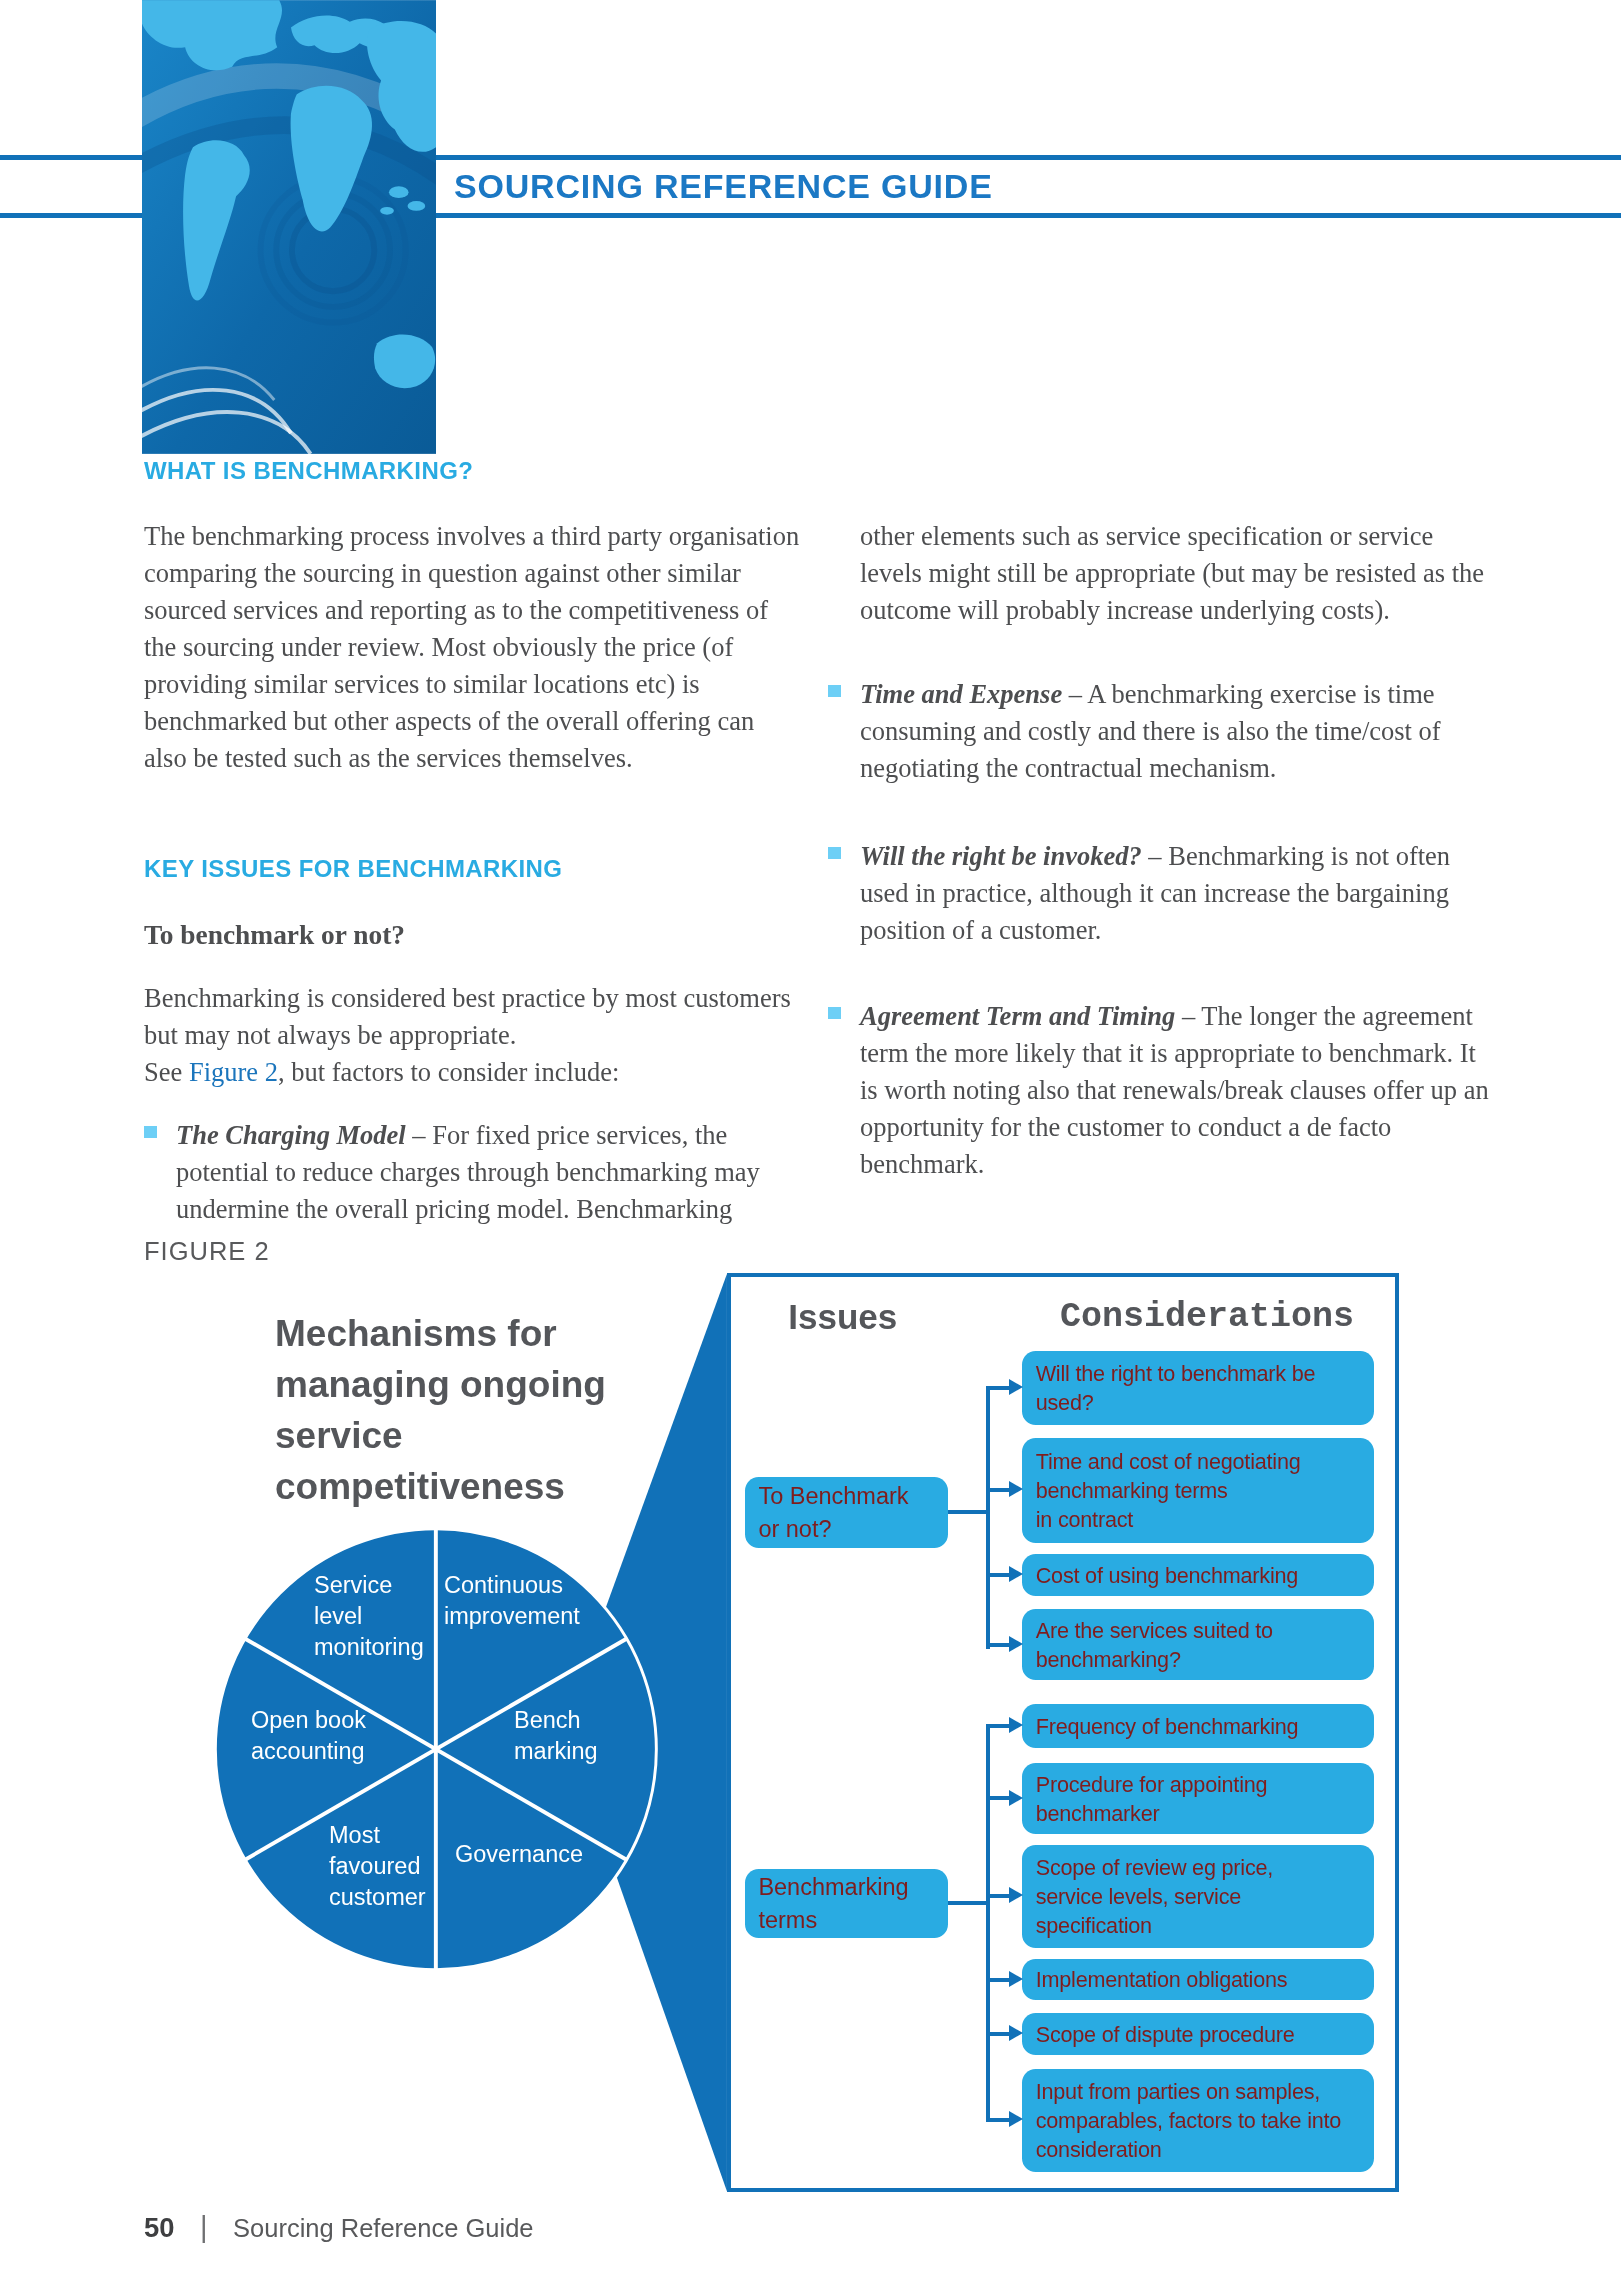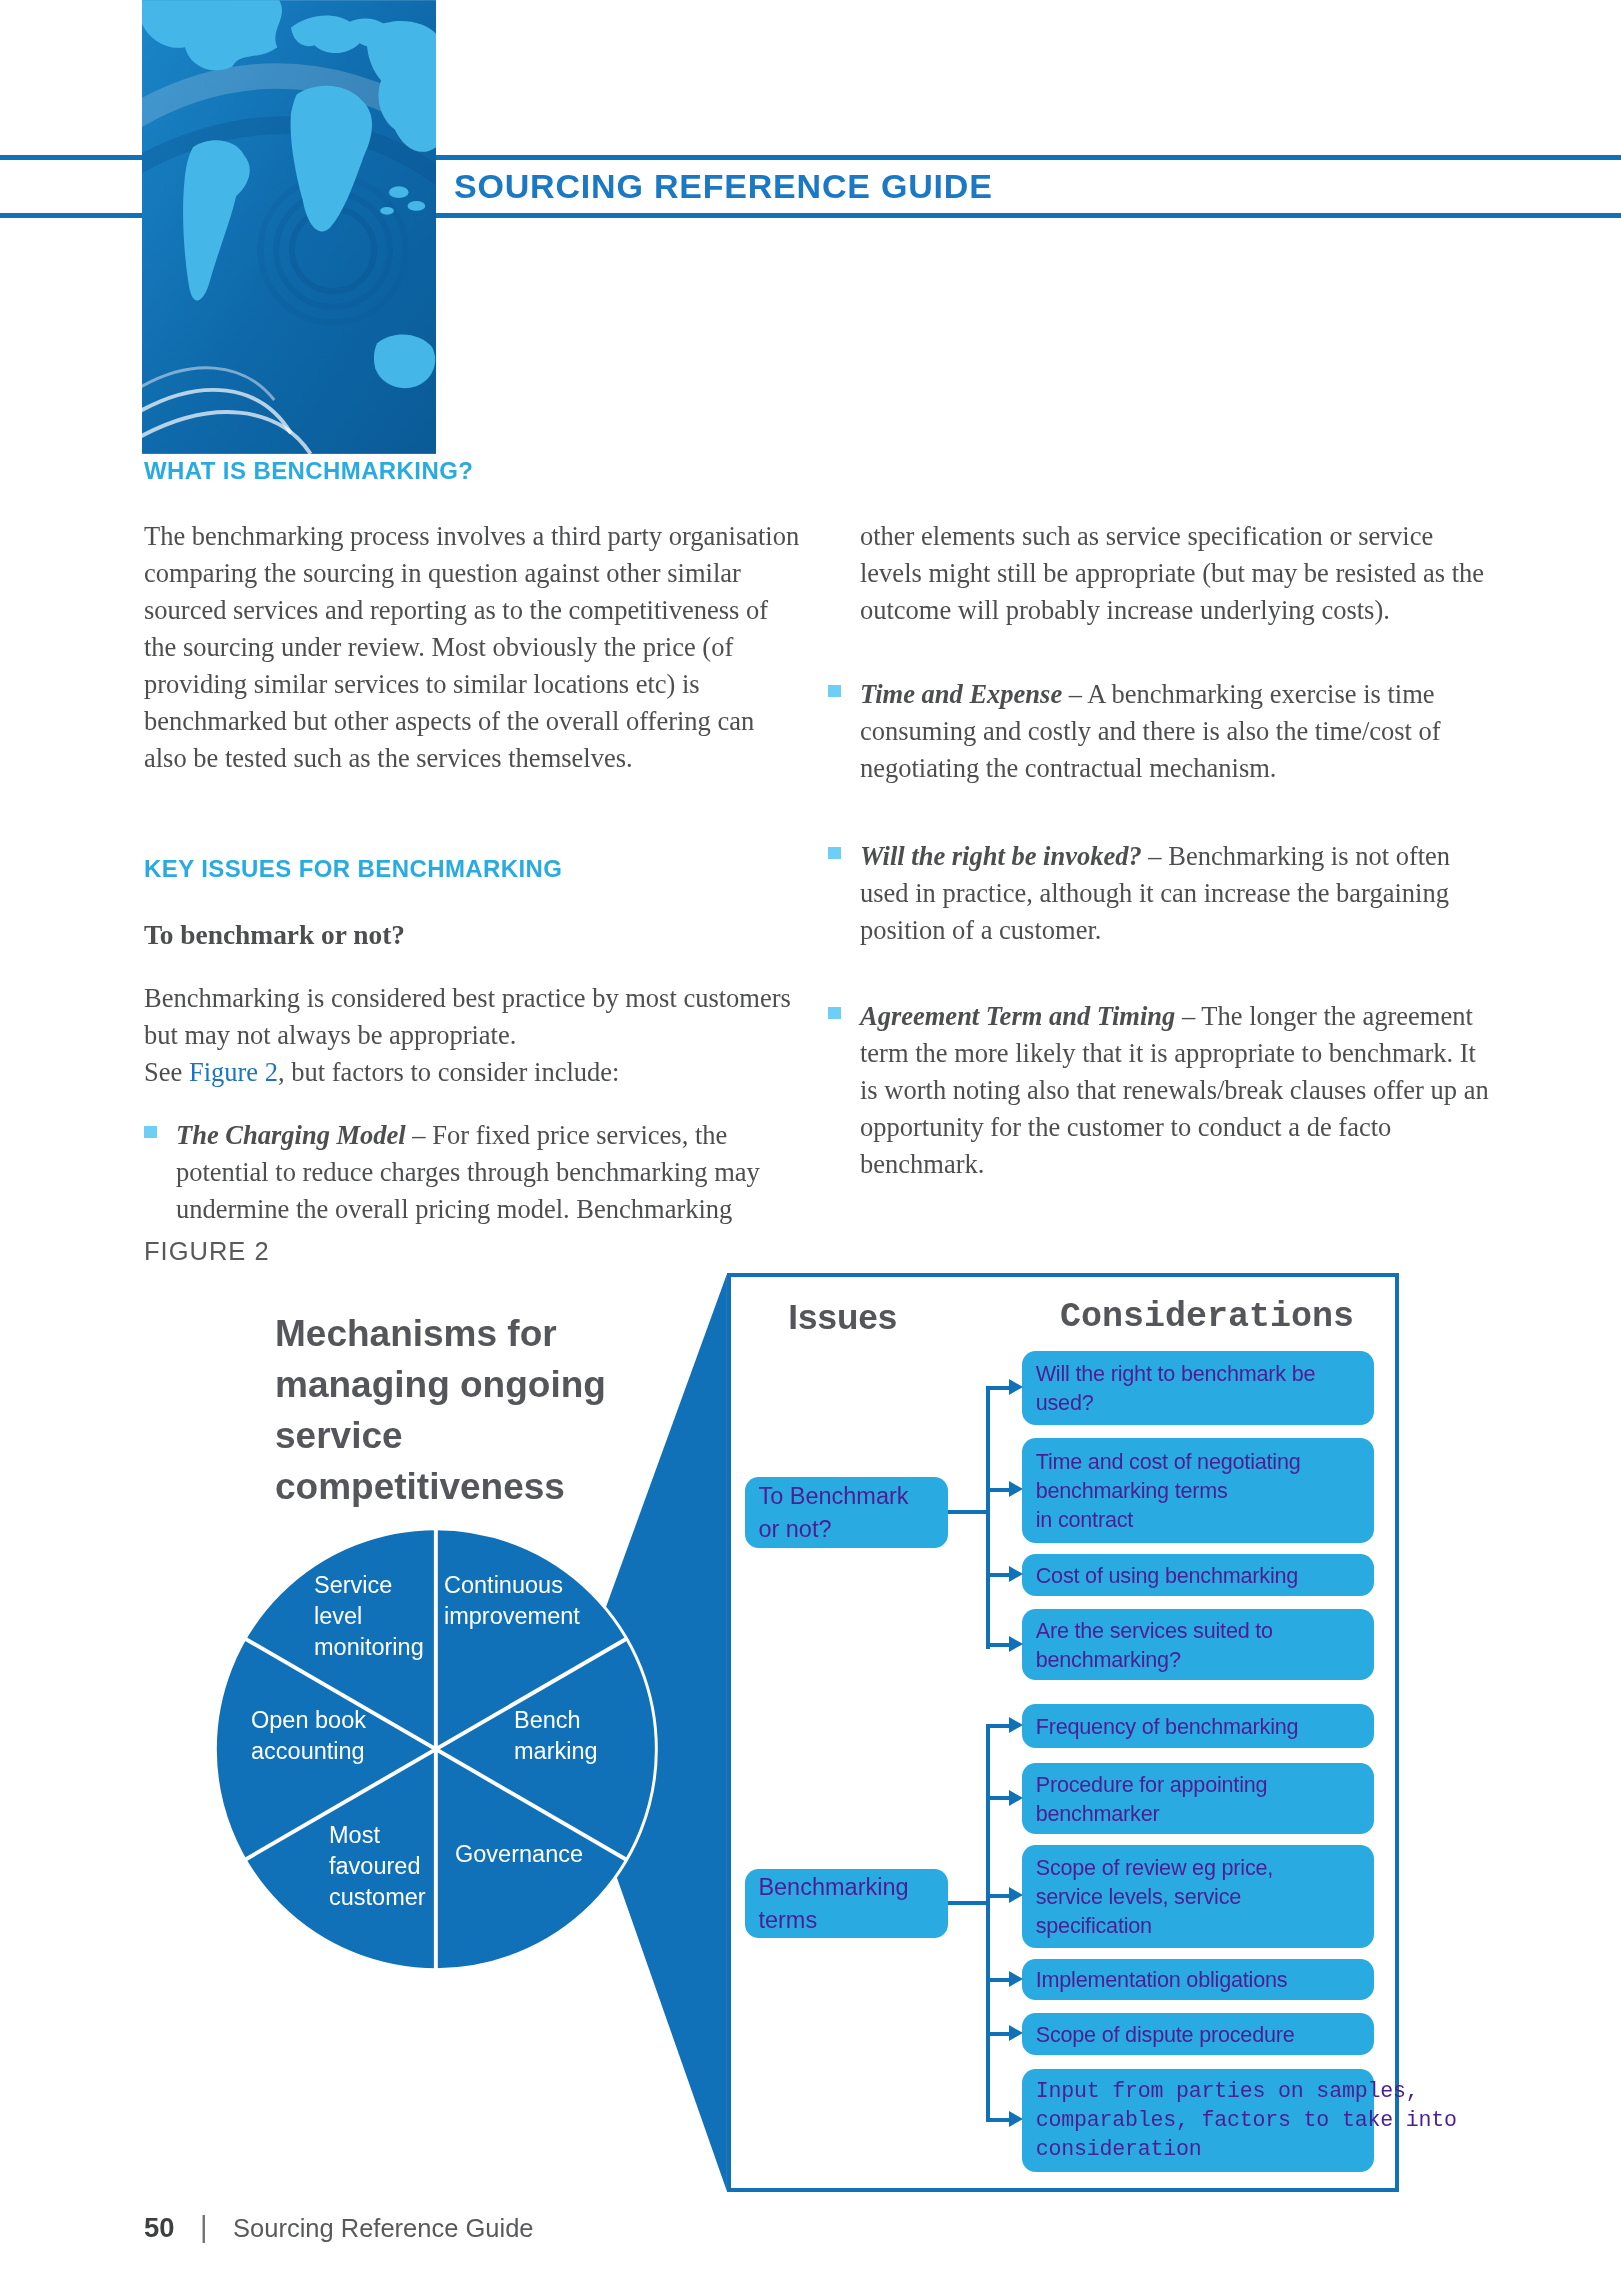--- a/index.html
+++ b/index.html
@@ -37,7 +37,7 @@
   #fig-box{position:absolute;left:727px;top:1273px;width:672px;height:919px;border:4.9px solid var(--blue);
     background:transparent;z-index:2;}
   .fig-h{position:absolute;top:19.6px;font-size:35px;font-weight:bold;color:var(--heading_gray);text-align:center;}
-  .issue-box,.cons{position:absolute;background:var(--cyan);border-radius:13.7px;color:#4c1d95;
+  .issue-box,.cons{position:absolute;background:var(--cyan);border-radius:13.7px;color:#7f1d1d;
     display:flex;flex-direction:column;justify-content:center;}
   .issue-box{left:13.7px;width:203px;padding-left:13.7px;font-size:23.5px;line-height:33px;white-space:pre-line;}
   .cons{left:291px;width:352px;padding-left:13.7px;font-size:21.6px;line-height:29px;letter-spacing:-0.2px;white-space:pre;}

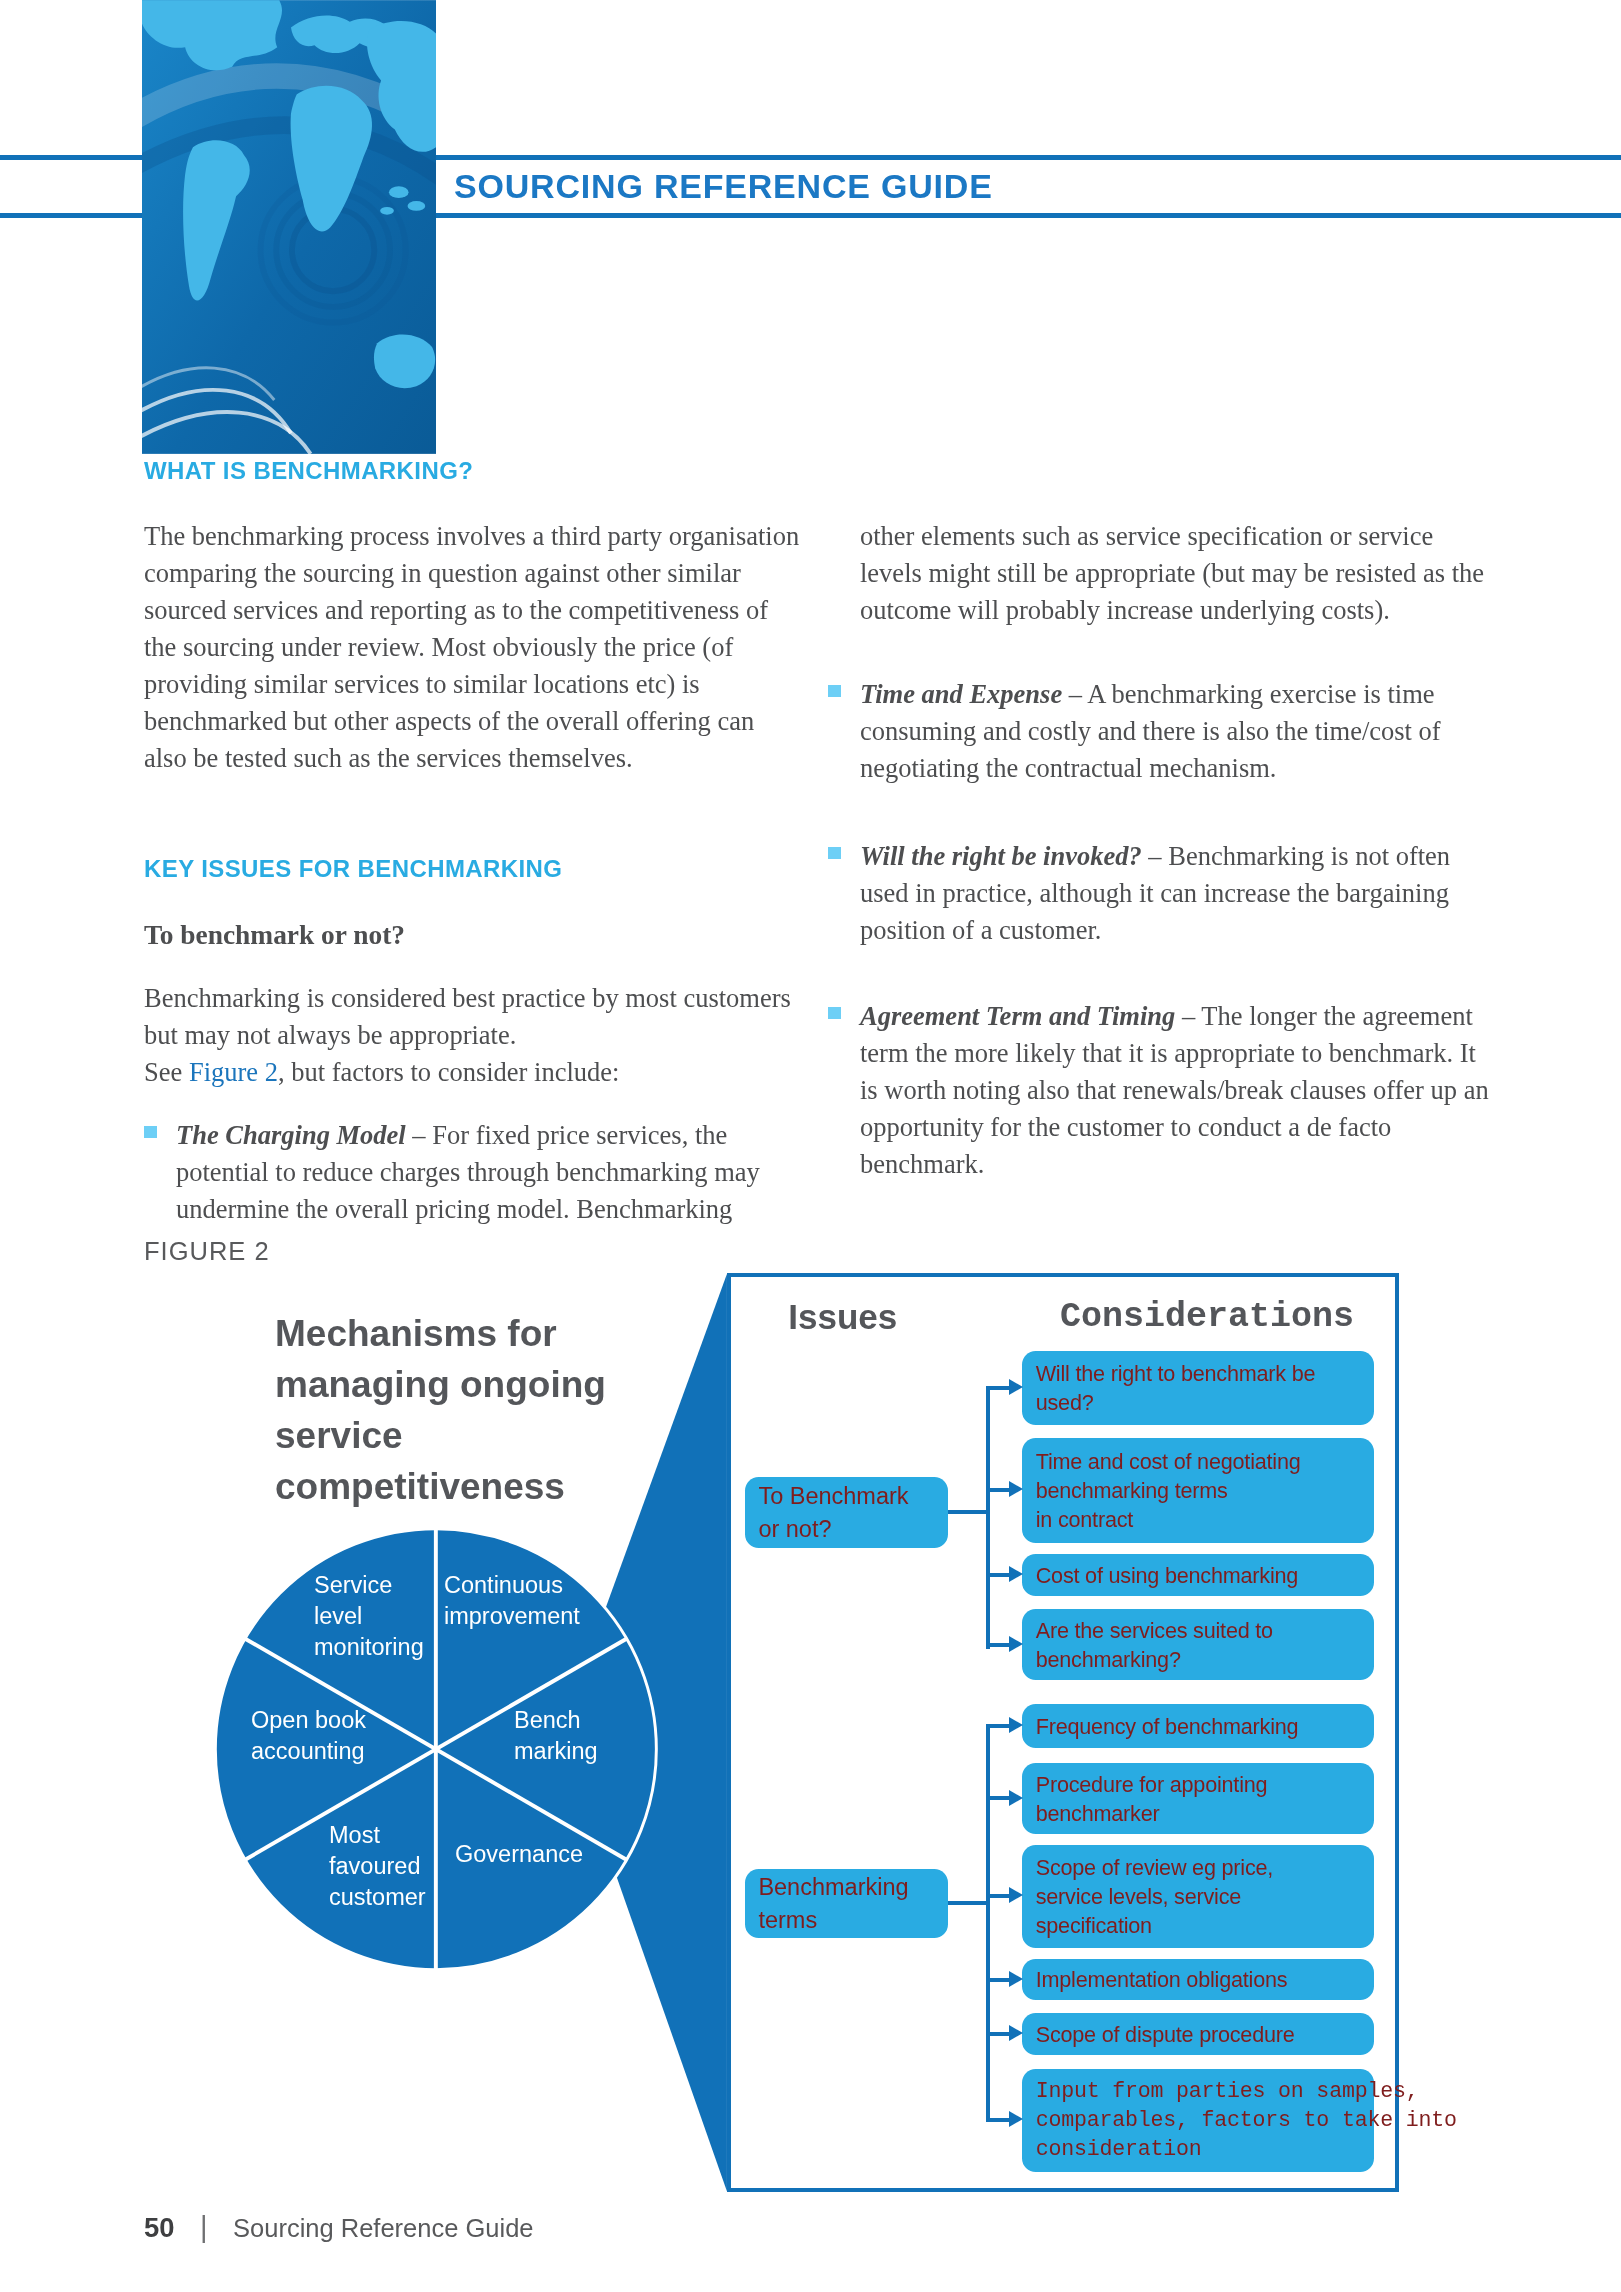--- a/index.html
+++ b/index.html
@@ -188,7 +188,7 @@
 specification</div>
     <div class="cons" style="top:682px;height:41px;">Implementation obligations</div>
     <div class="cons" style="top:736px;height:42px;">Scope of dispute procedure</div>
-    <div class="cons" style="top:792px;height:103px;font-family:Liberation Mono, monospace;">Input from parties on samples,
+    <div class="cons" style="top:792px;height:103px;">Input from parties on samples,
 comparables, factors to take into
 consideration</div>
 

